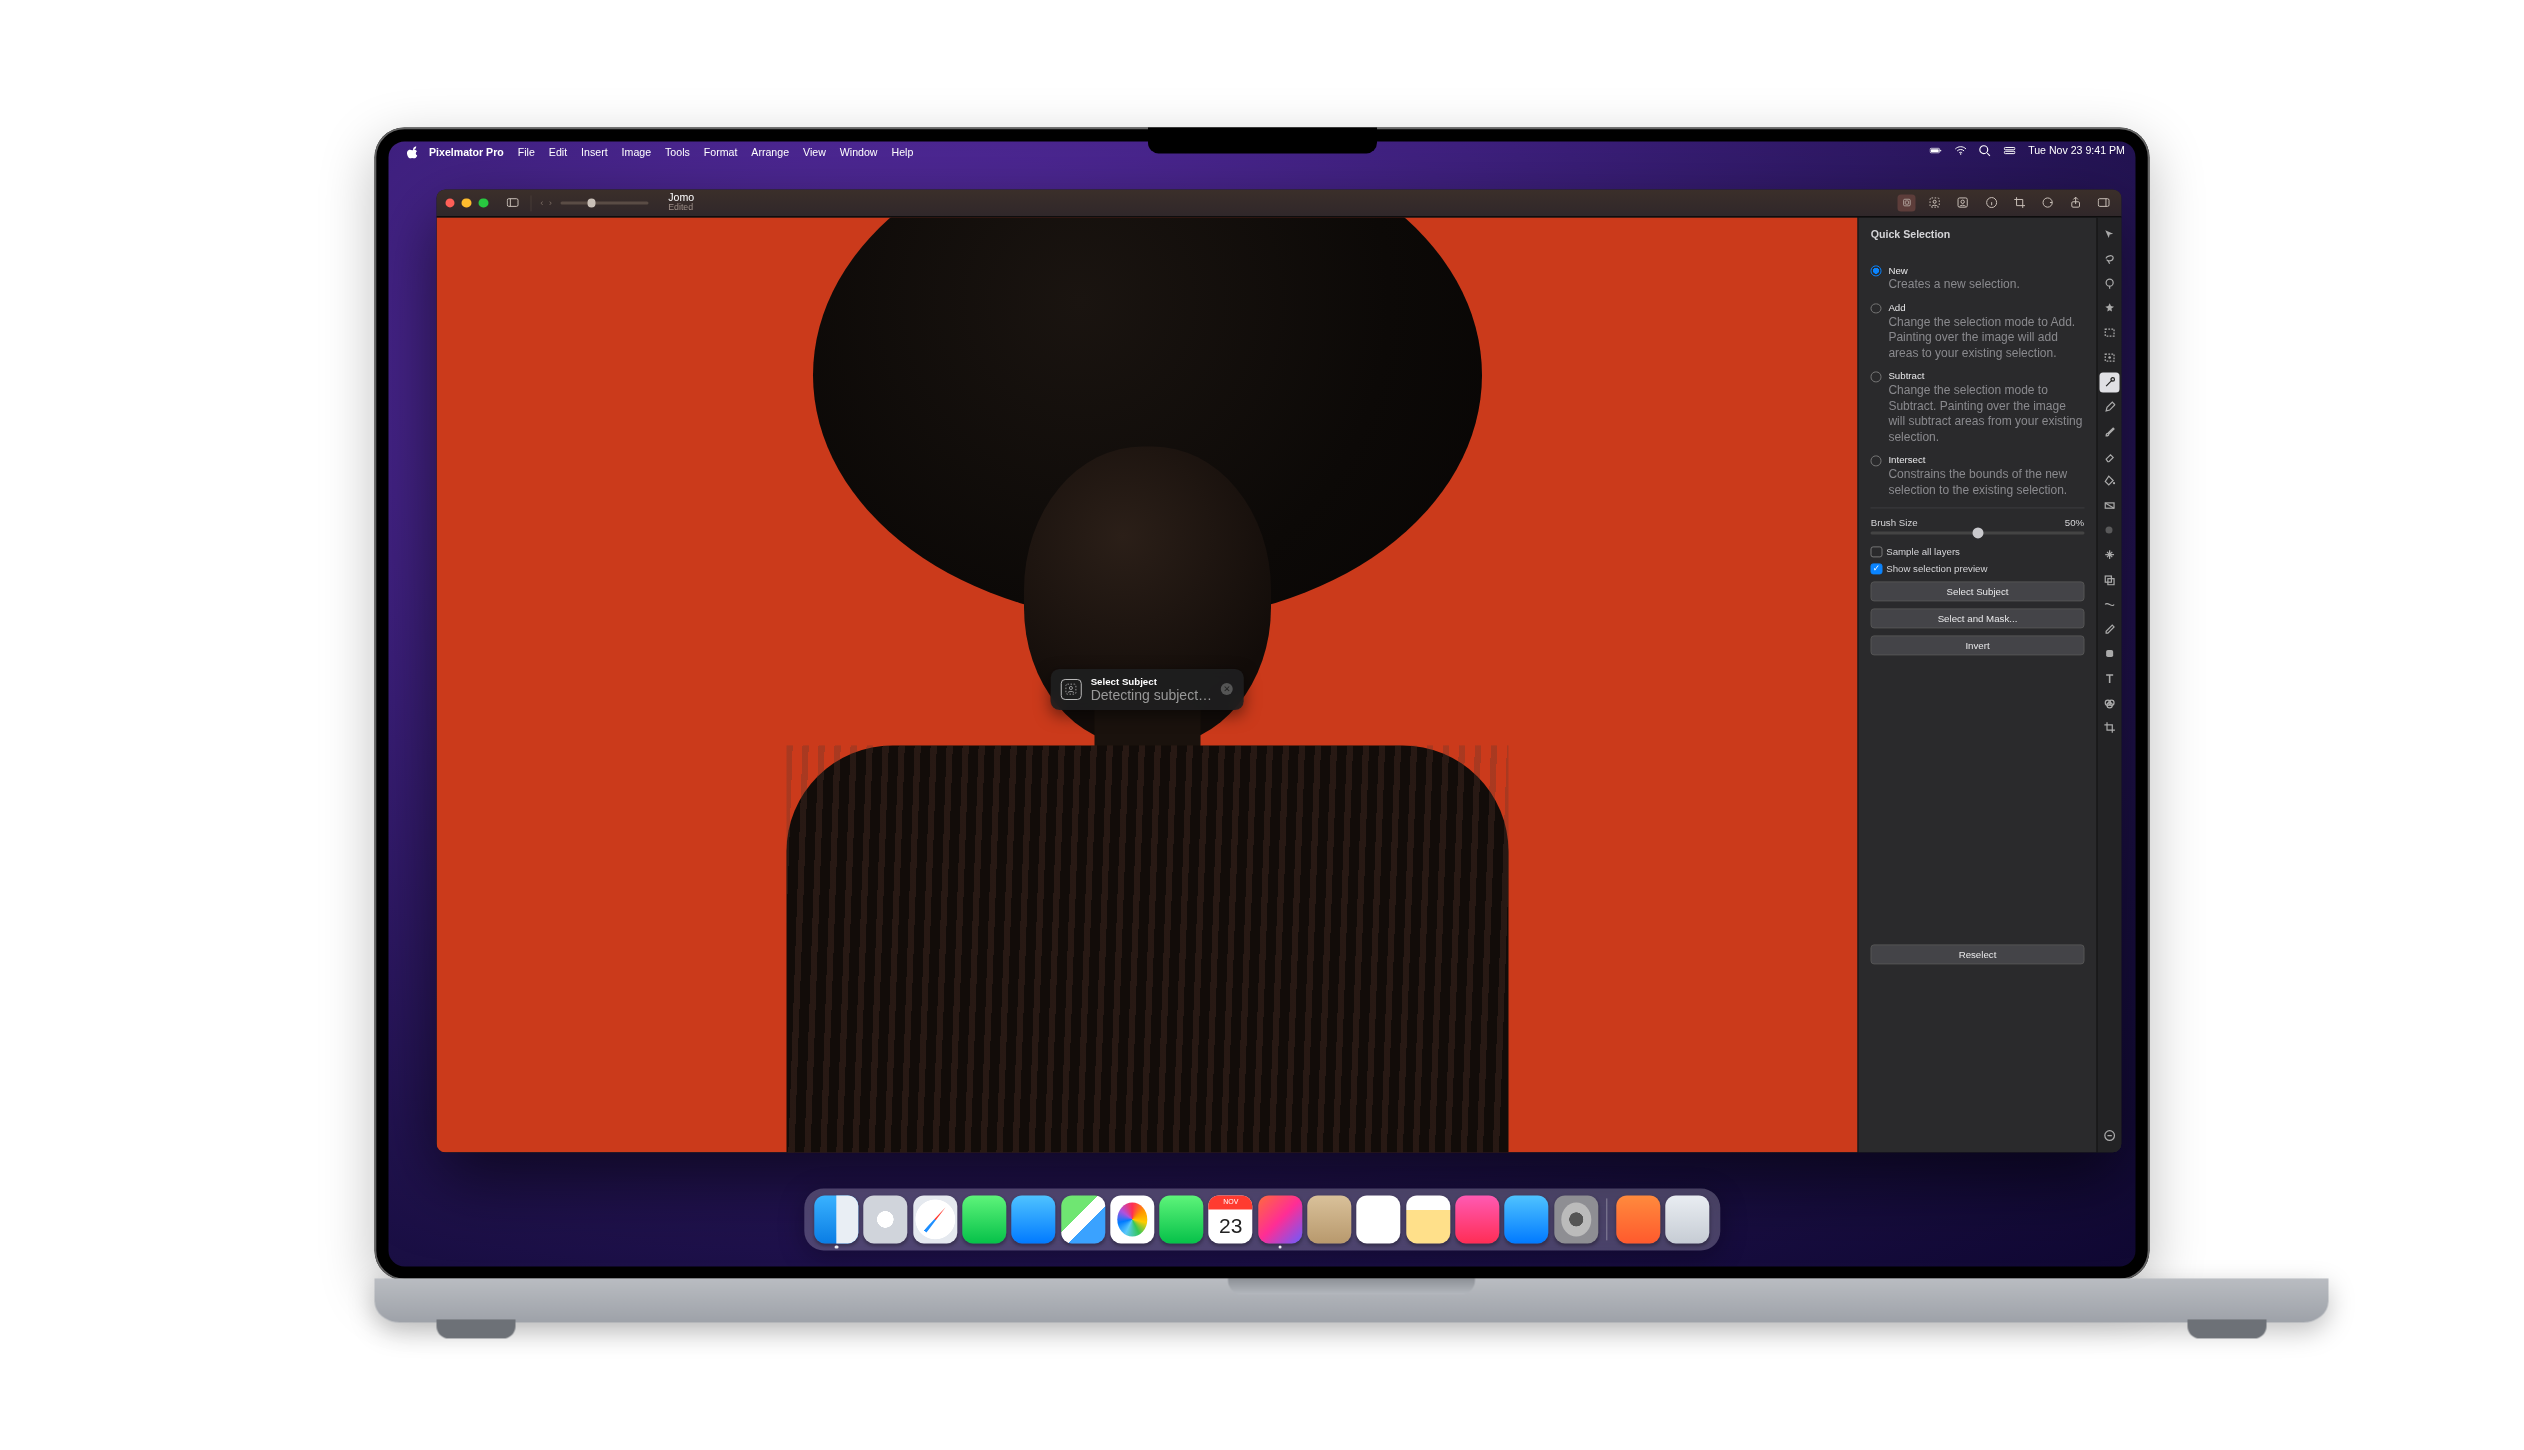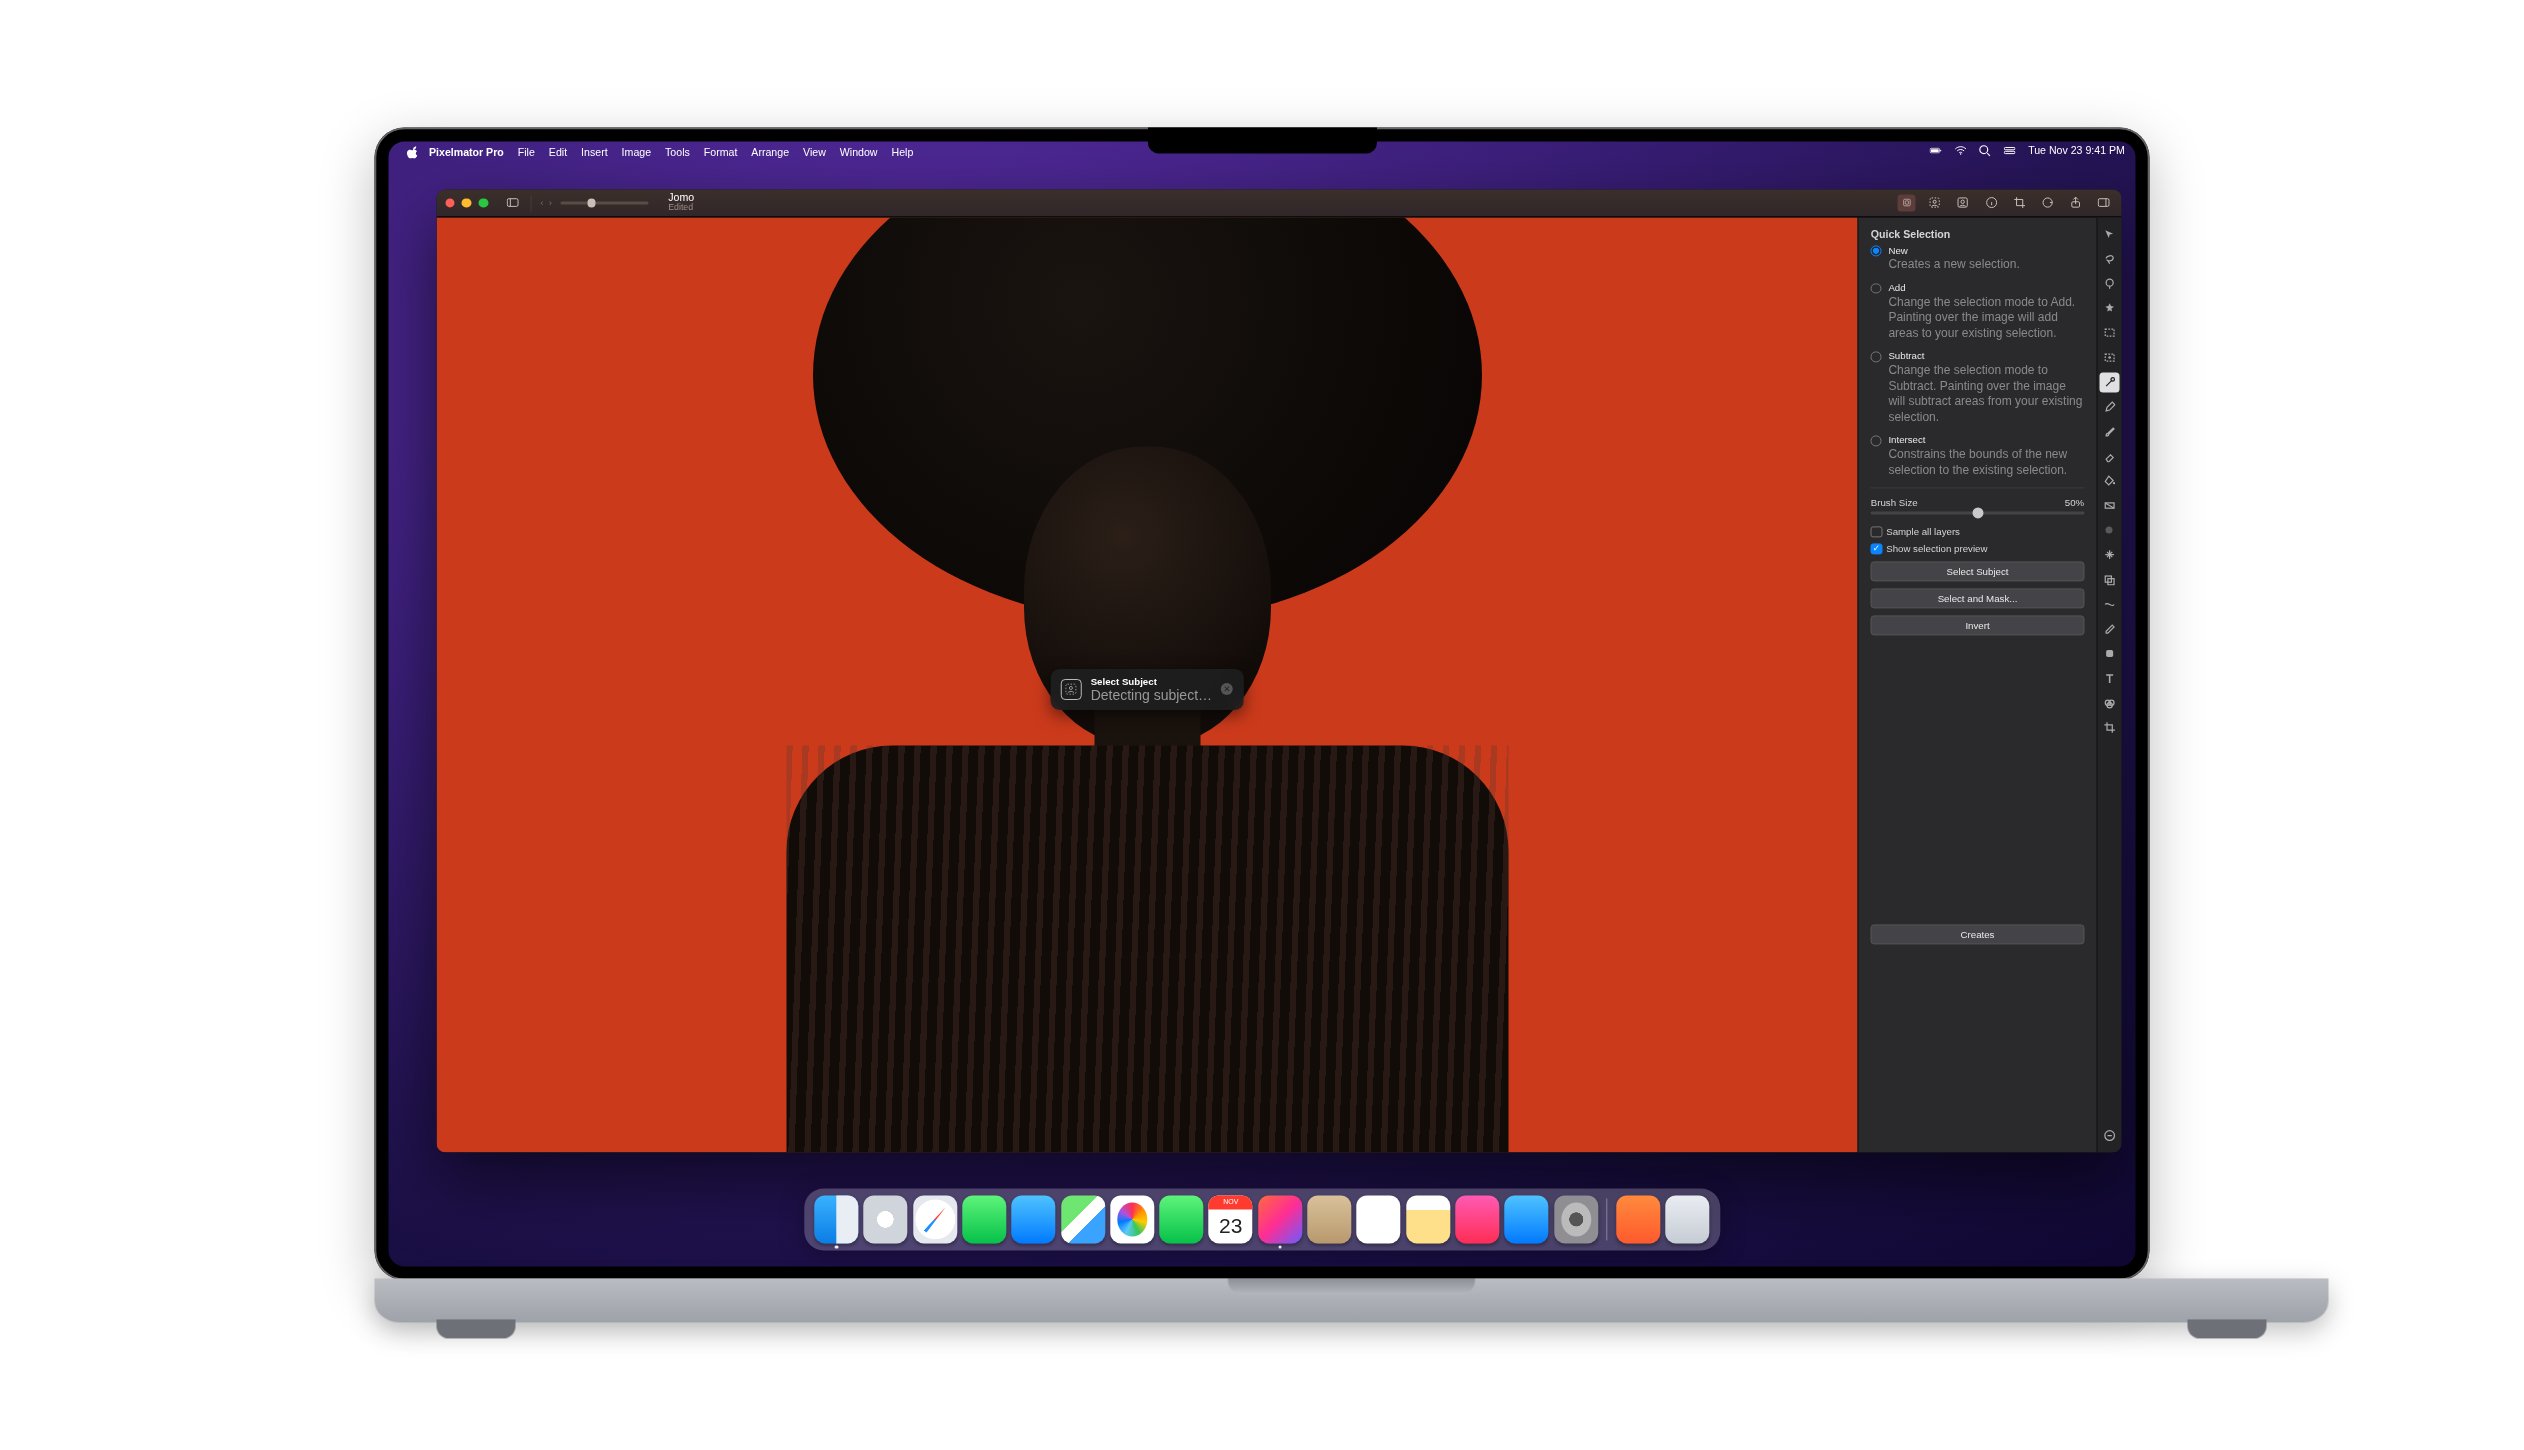--- a/index.html
+++ b/index.html
@@ -146,7 +146,7 @@
     color:#d5d5d8;font-size:9.7px;display:flex;
   }
   .panel-body{flex:1;padding:10.6px 12.3px;overflow:auto;}
-  .panel h3{font-size:10.6px;font-weight:600;margin-bottom:5px;}
+  .panel h3{font-size:10.6px;font-weight:600;margin-bottom:25px;}
   .radio-row{display:flex;gap:7px;align-items:flex-start;margin-bottom:8.8px;}
   .radio{width:10.6px;height:10.6px;border-radius:50%;border:0.9px solid #777;margin-top:0.9px;flex-shrink:0;}
   .radio.on{border-color:var(--accent);background:radial-gradient(circle,var(--accent) 45%,transparent 48%);}

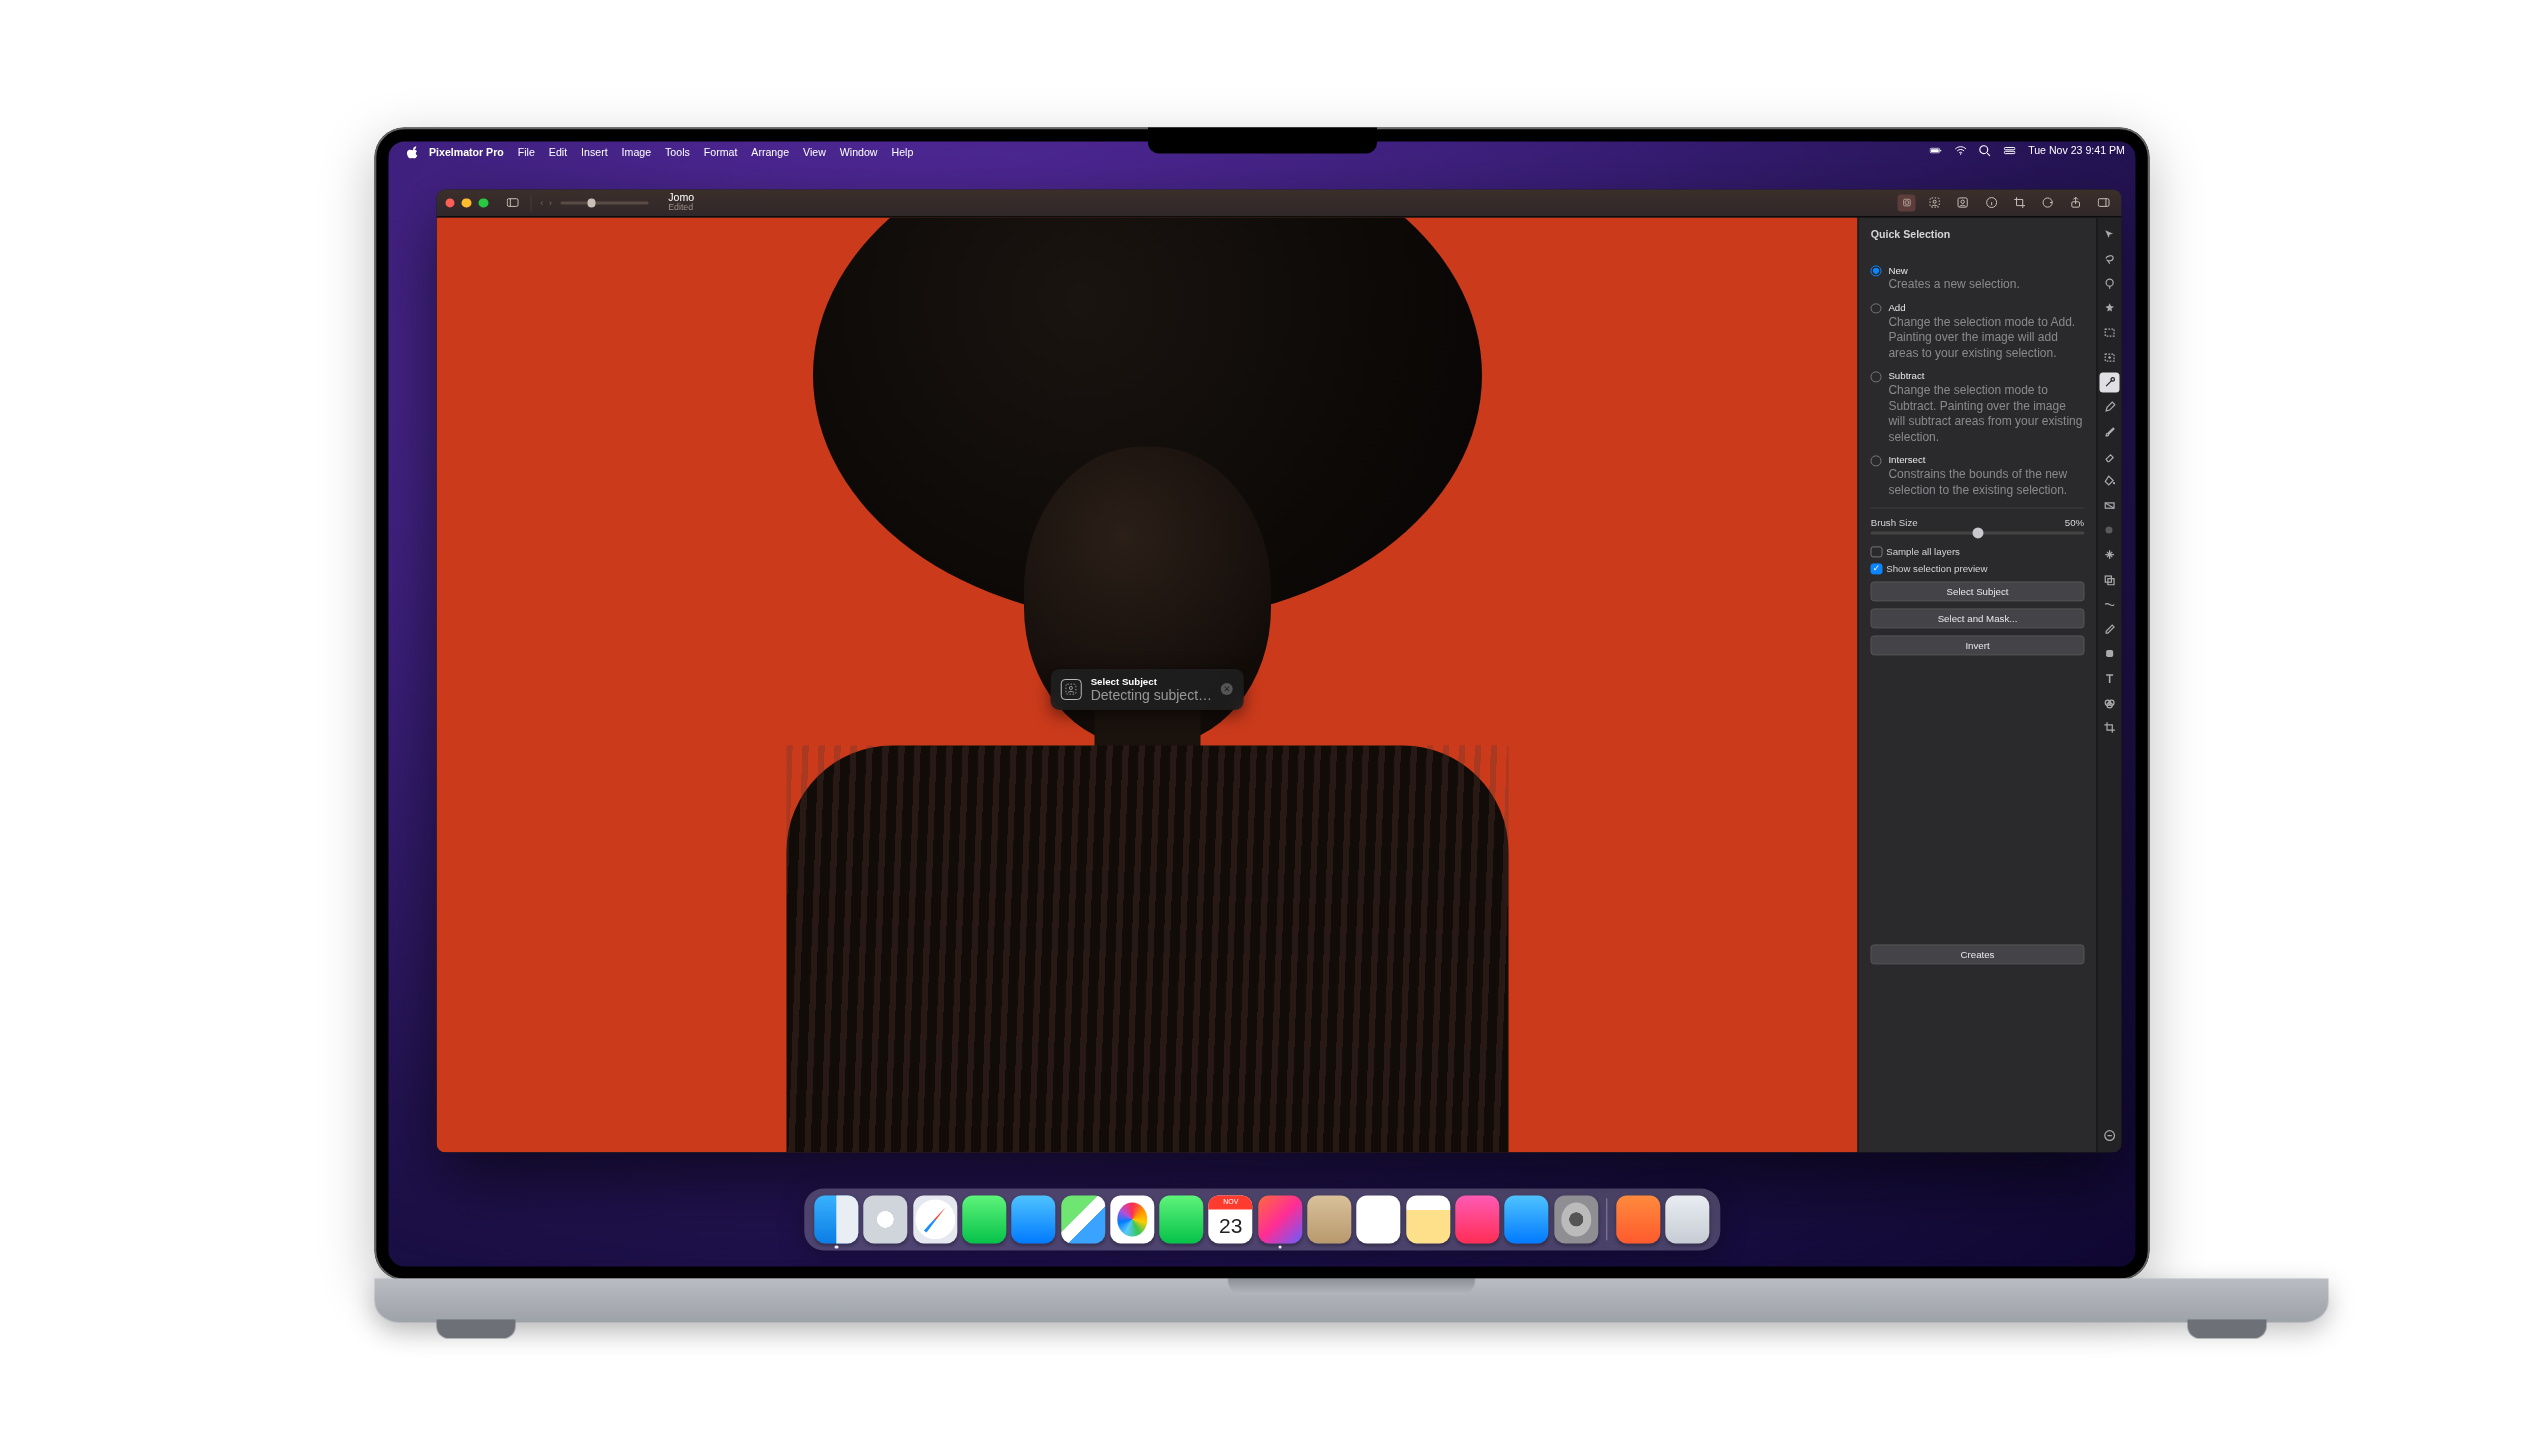--- a/index.html
+++ b/index.html
@@ -422,7 +422,7 @@
               <button class="pbtn">Invert</button>
 
               <div class="panel-footer">
-                <button class="pbtn">Creates</button>
+                <button class="pbtn">Reselect</button>
               </div>
             </div>
 

